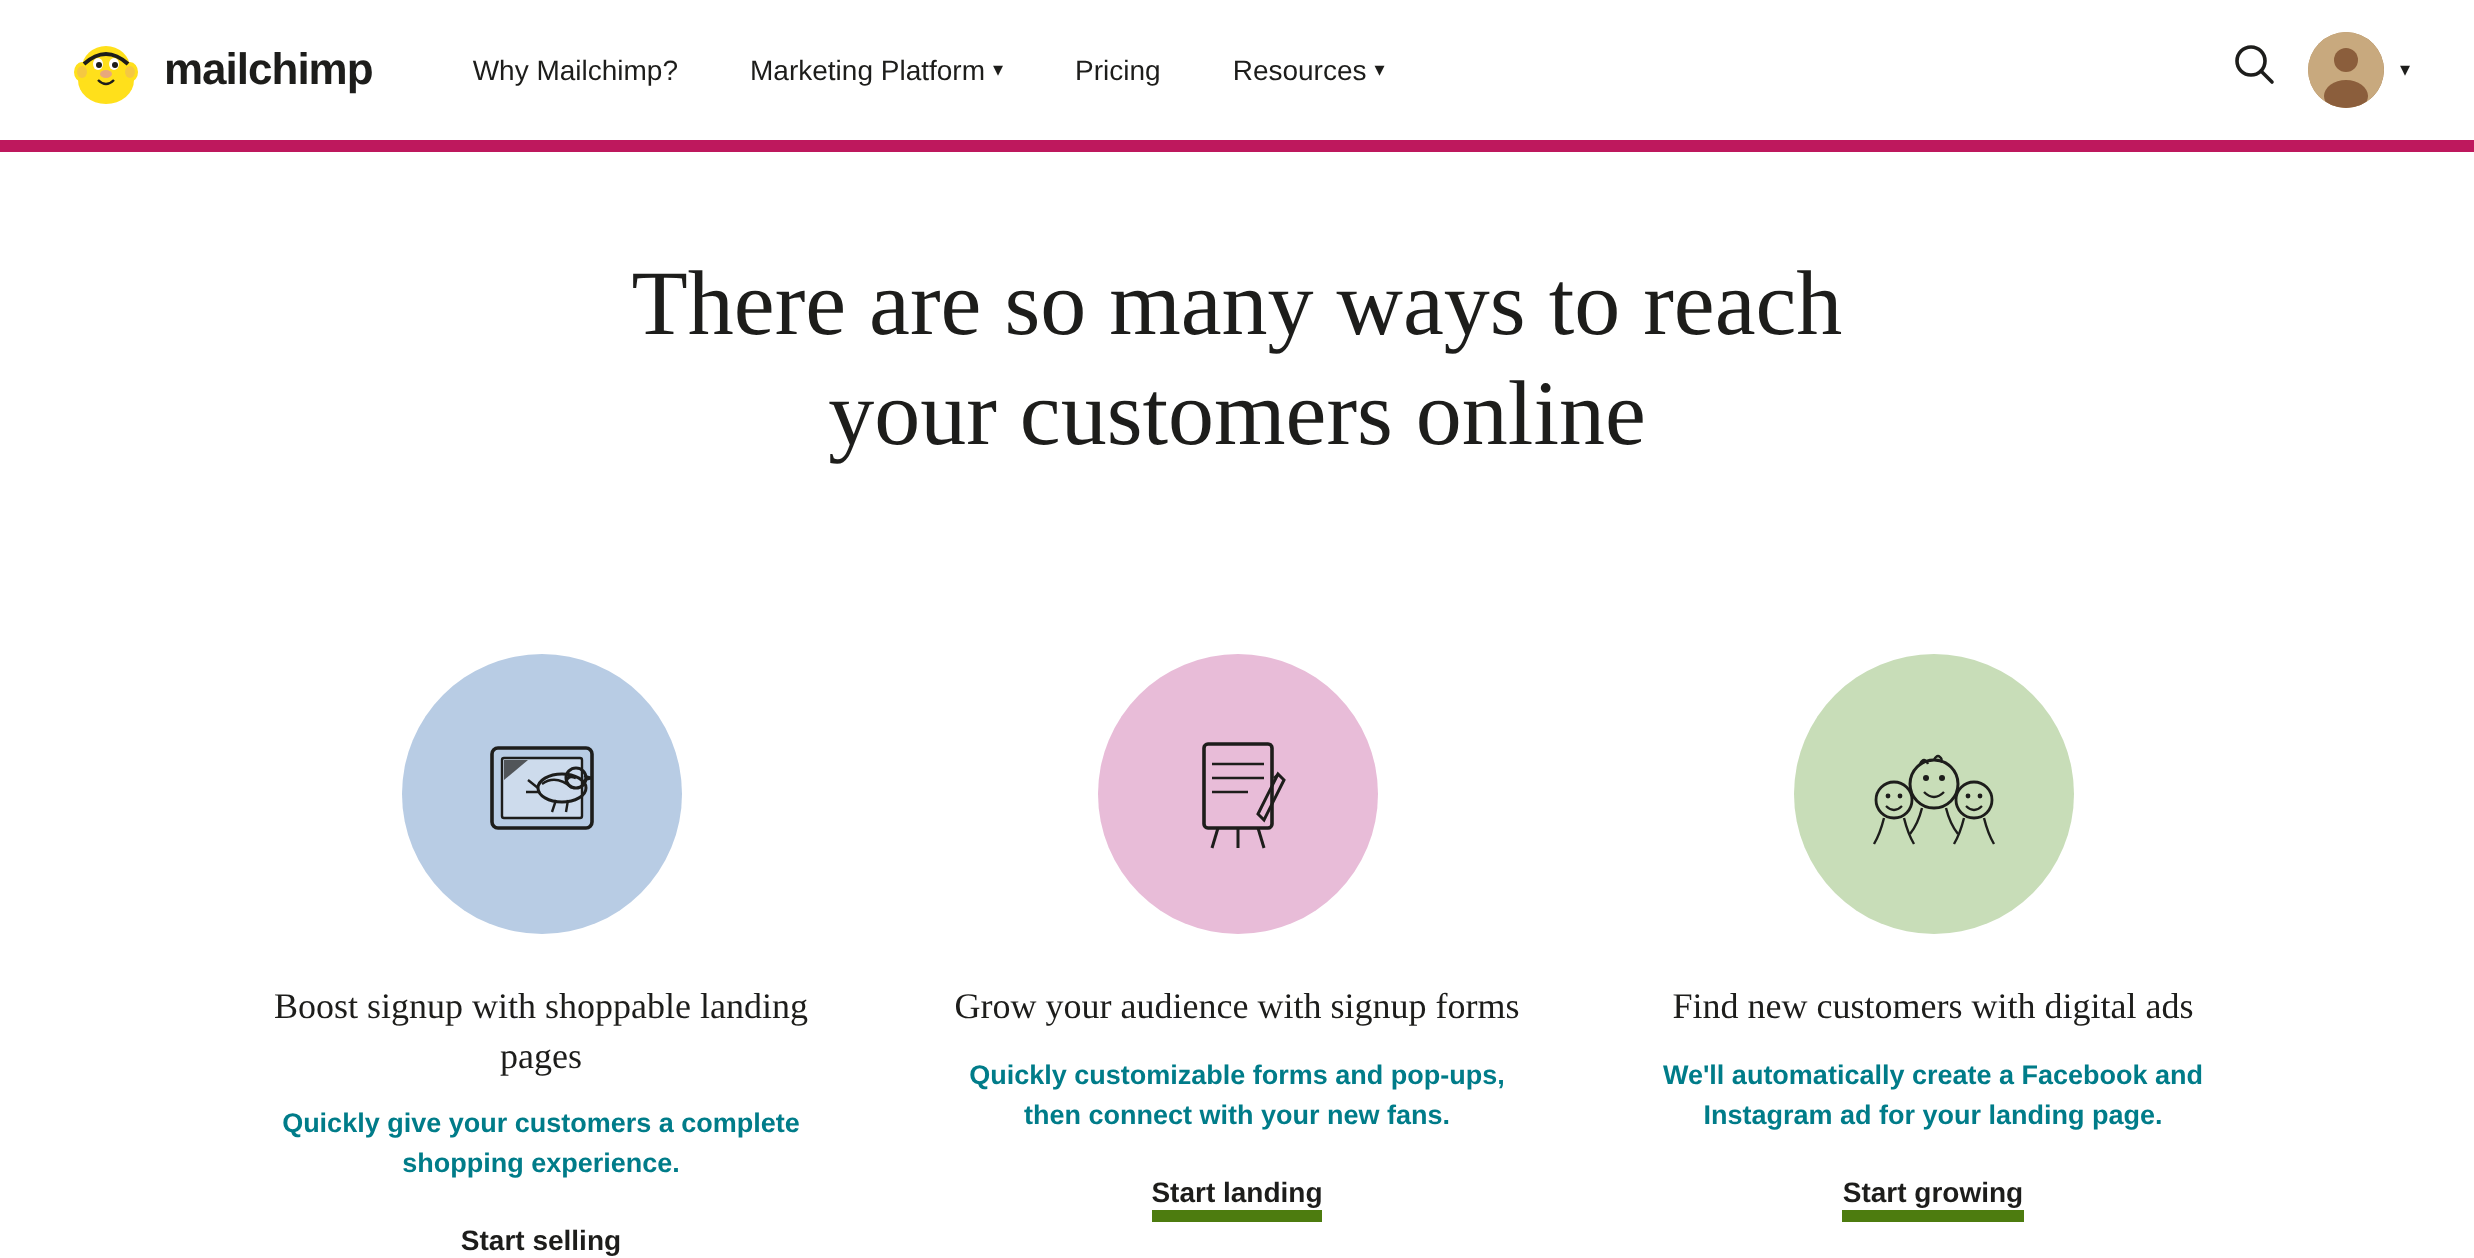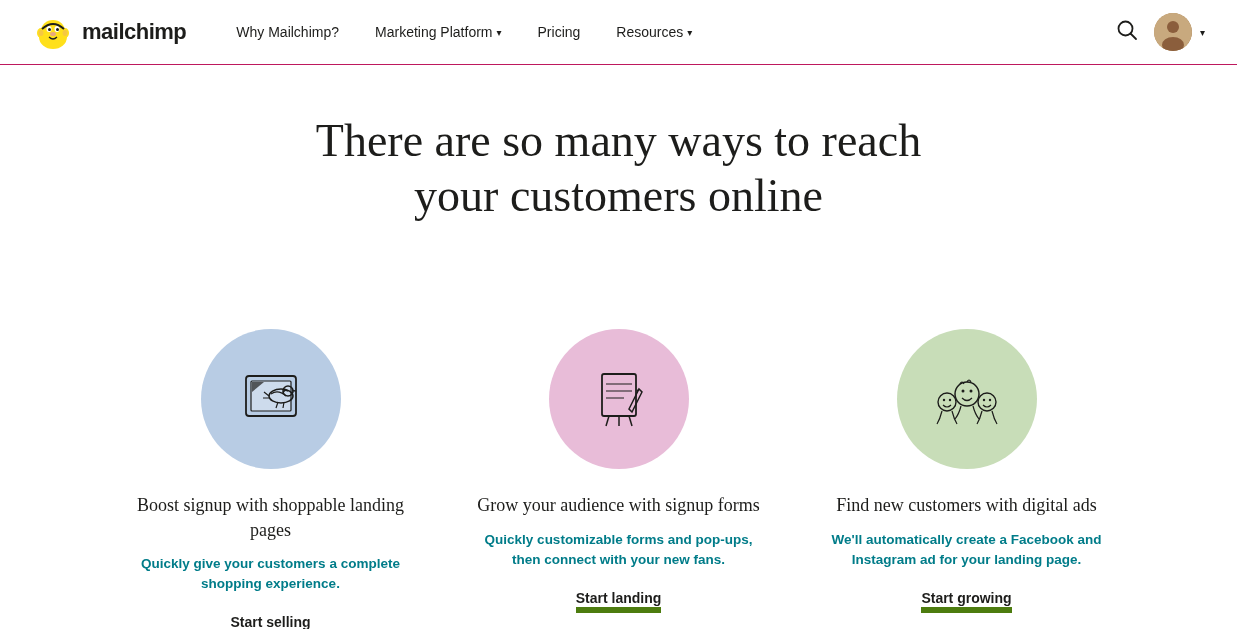--- a/index.html
+++ b/index.html
@@ -9,9 +9,9 @@
     nav {
       display: flex;
       align-items: center;
-      height: 65px;
+      height: 76px;
       padding: 0 32px;
-      border-bottom: 1px solid #be185d;
+      border-bottom: 6px solid #be185d;
       background: #fff;
     }
     .nav-logo {

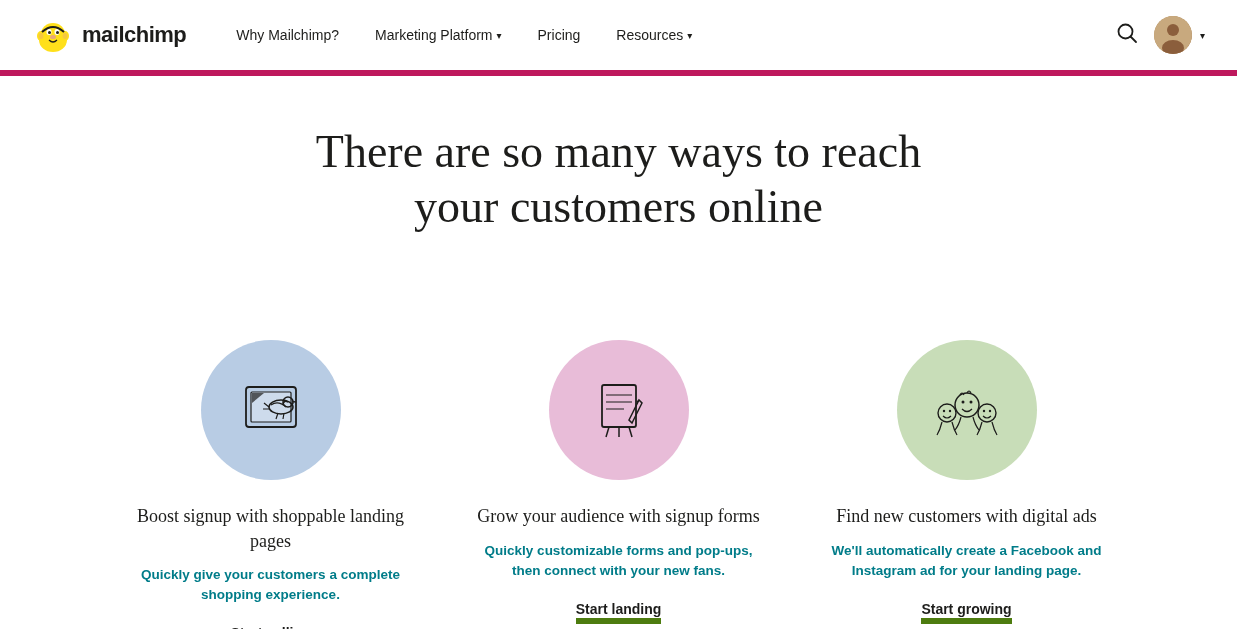--- a/index.html
+++ b/index.html
@@ -95,7 +95,7 @@
       color: #1d1d1b;
       line-height: 1.2;
       max-width: 700px;
-      margin: 0 auto 50px;
+      margin: 0 auto 37px;
     }
 
     

